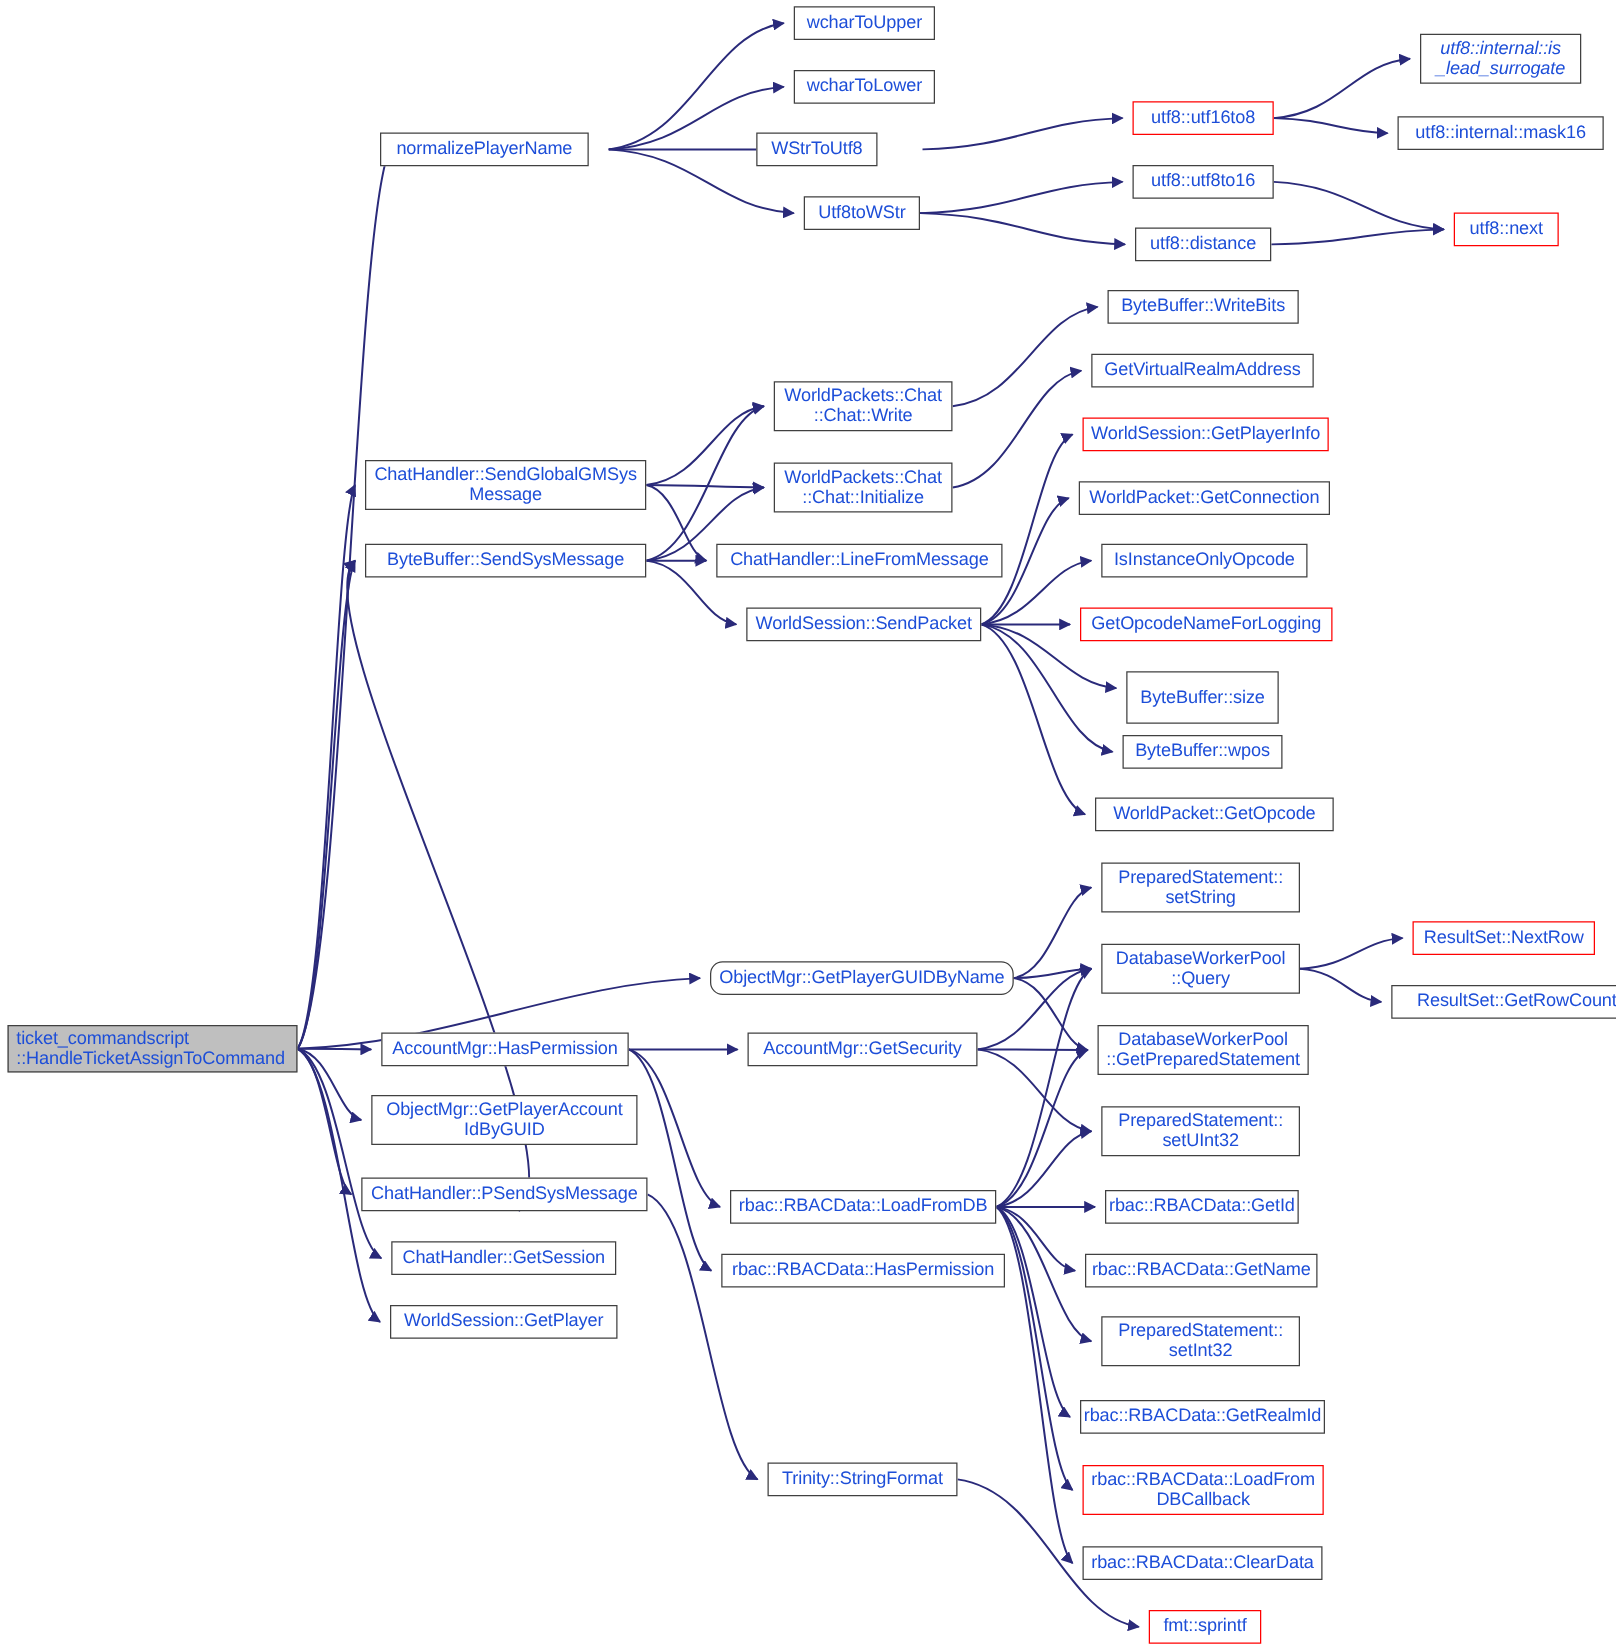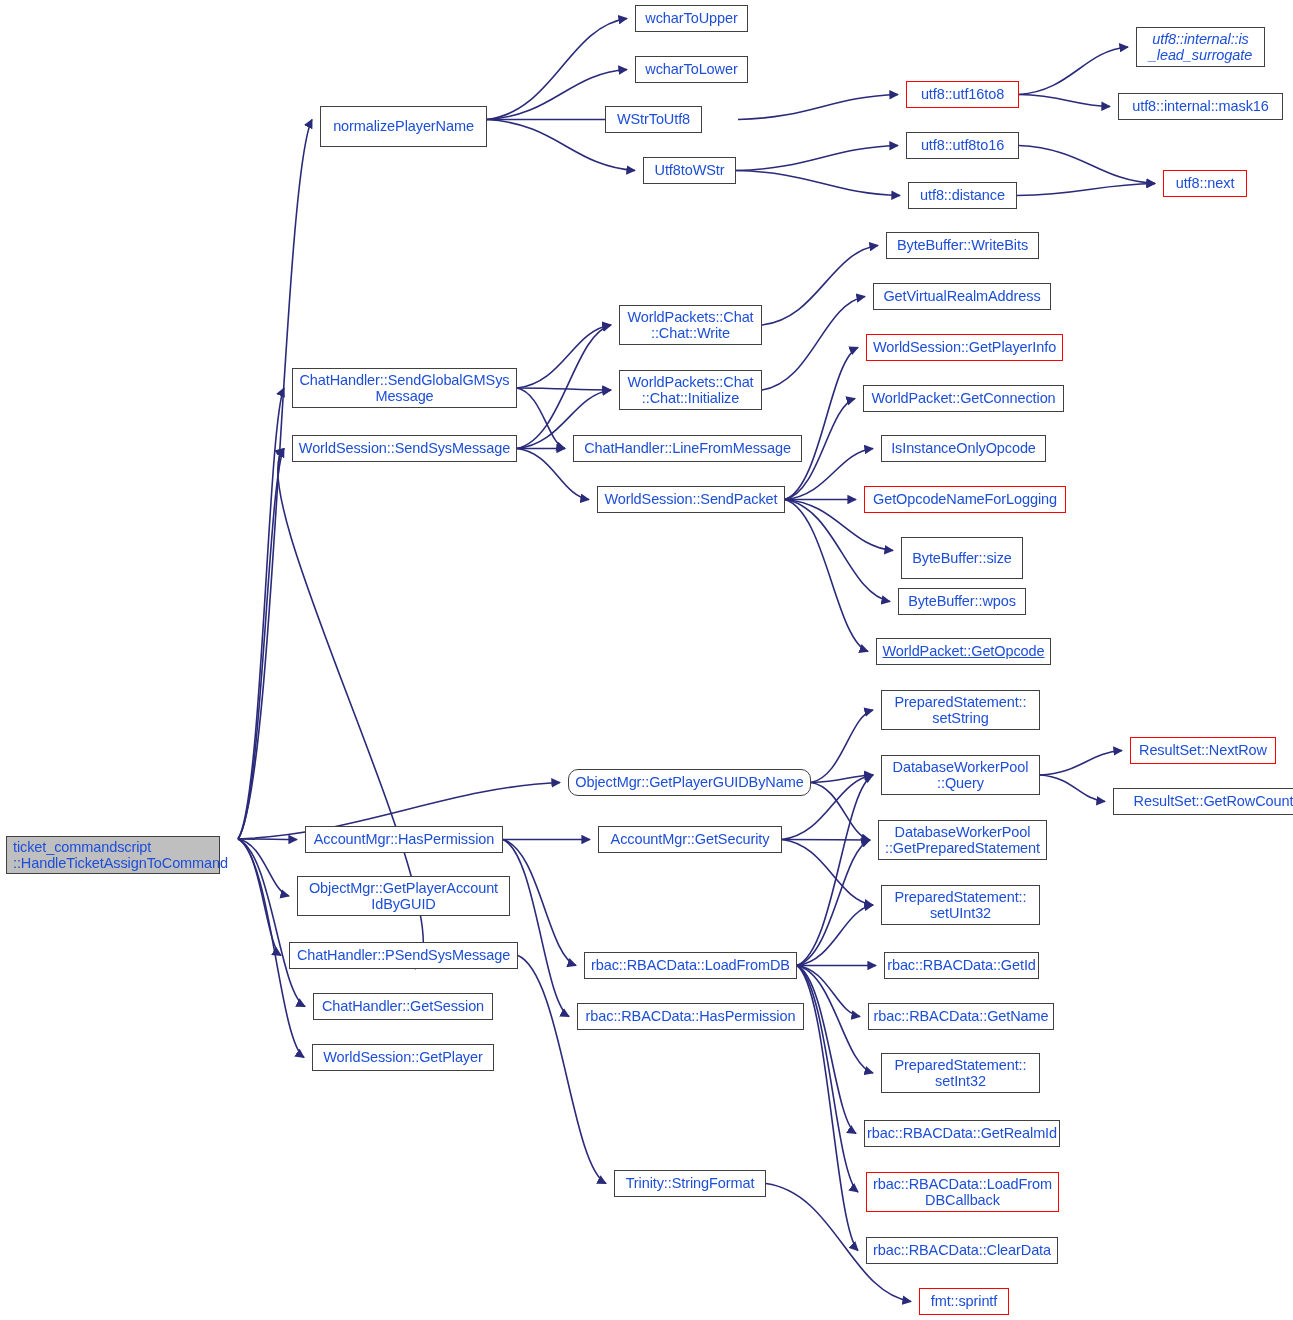--- a/index.html
+++ b/index.html
@@ -125,7 +125,7 @@
   <div id="nodes">
       <div class="node root" style="left: 6px; top: 820px; width: 214px; height: 38px; margin-top: 16px;">ticket_commandscript
 ::HandleTicketAssignToCommand</div>
-      <div class="node" style="left: 320px; top: 106px; width: 167px; height: 41px;">normalizePlayerName</div>
+      <div class="node" style="left: 304px; top: 106px; width: 167px; height: 27px;">normalizePlayerName</div>
       <div class="node" style="left: 635px; top: 5px; width: 113px; height: 27px;">wcharToUpper</div>
       <div class="node" style="left: 635px; top: 56px; width: 113px; height: 27px;">wcharToLower</div>
       <div class="node" style="left: 605px; top: 106px; width: 97px; height: 27px;">WStrToUtf8</div>

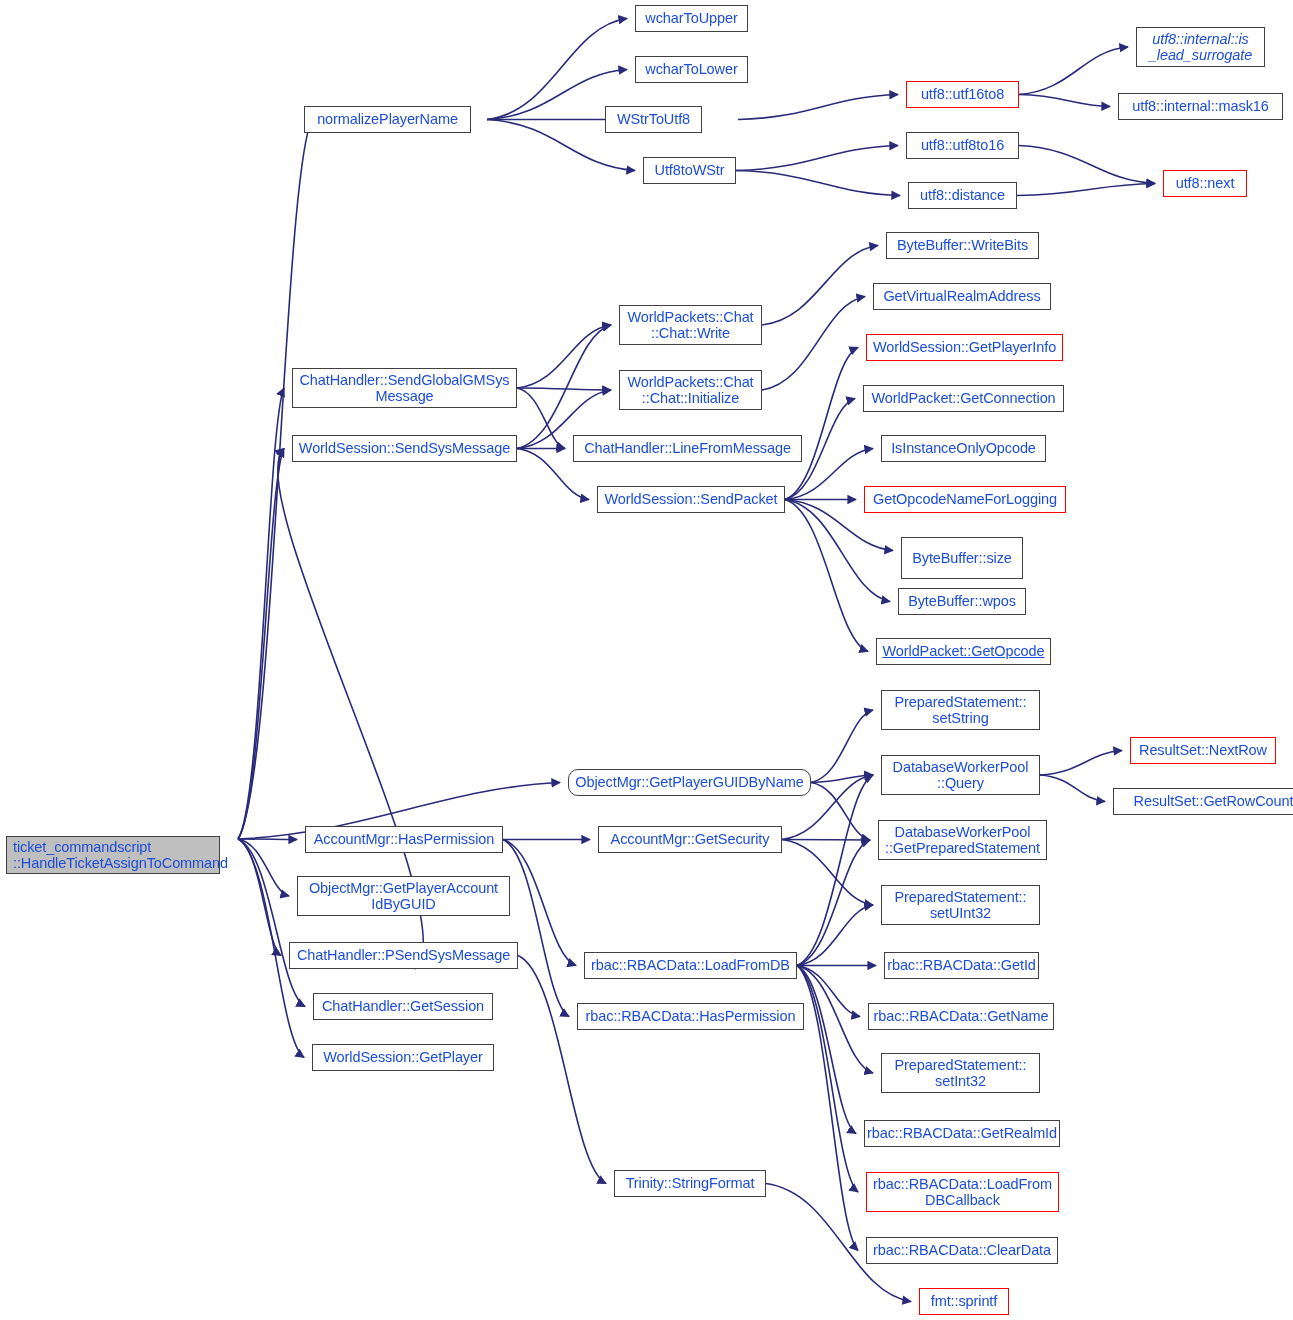--- a/index.html
+++ b/index.html
@@ -139,7 +139,7 @@
       <div class="node red" style="left: 1163px; top: 170px; width: 84px; height: 27px;">utf8::next</div>
       <div class="node" style="left: 292px; top: 368px; width: 225px; height: 40px;">ChatHandler::SendGlobalGMSys
 Message</div>
-      <div class="node" style="left: 292px; top: 435px; width: 225px; height: 27px;">WorldSession::SendSysMessage</div>
+      <div class="node" style="left: 292px; top: 435px; width: 225px; height: 27px;">ByteBuffer::SendSysMessage</div>
       <div class="node" style="left: 619px; top: 305px; width: 143px; height: 40px;">WorldPackets::Chat
 ::Chat::Write</div>
       <div class="node" style="left: 619px; top: 370px; width: 143px; height: 40px;">WorldPackets::Chat

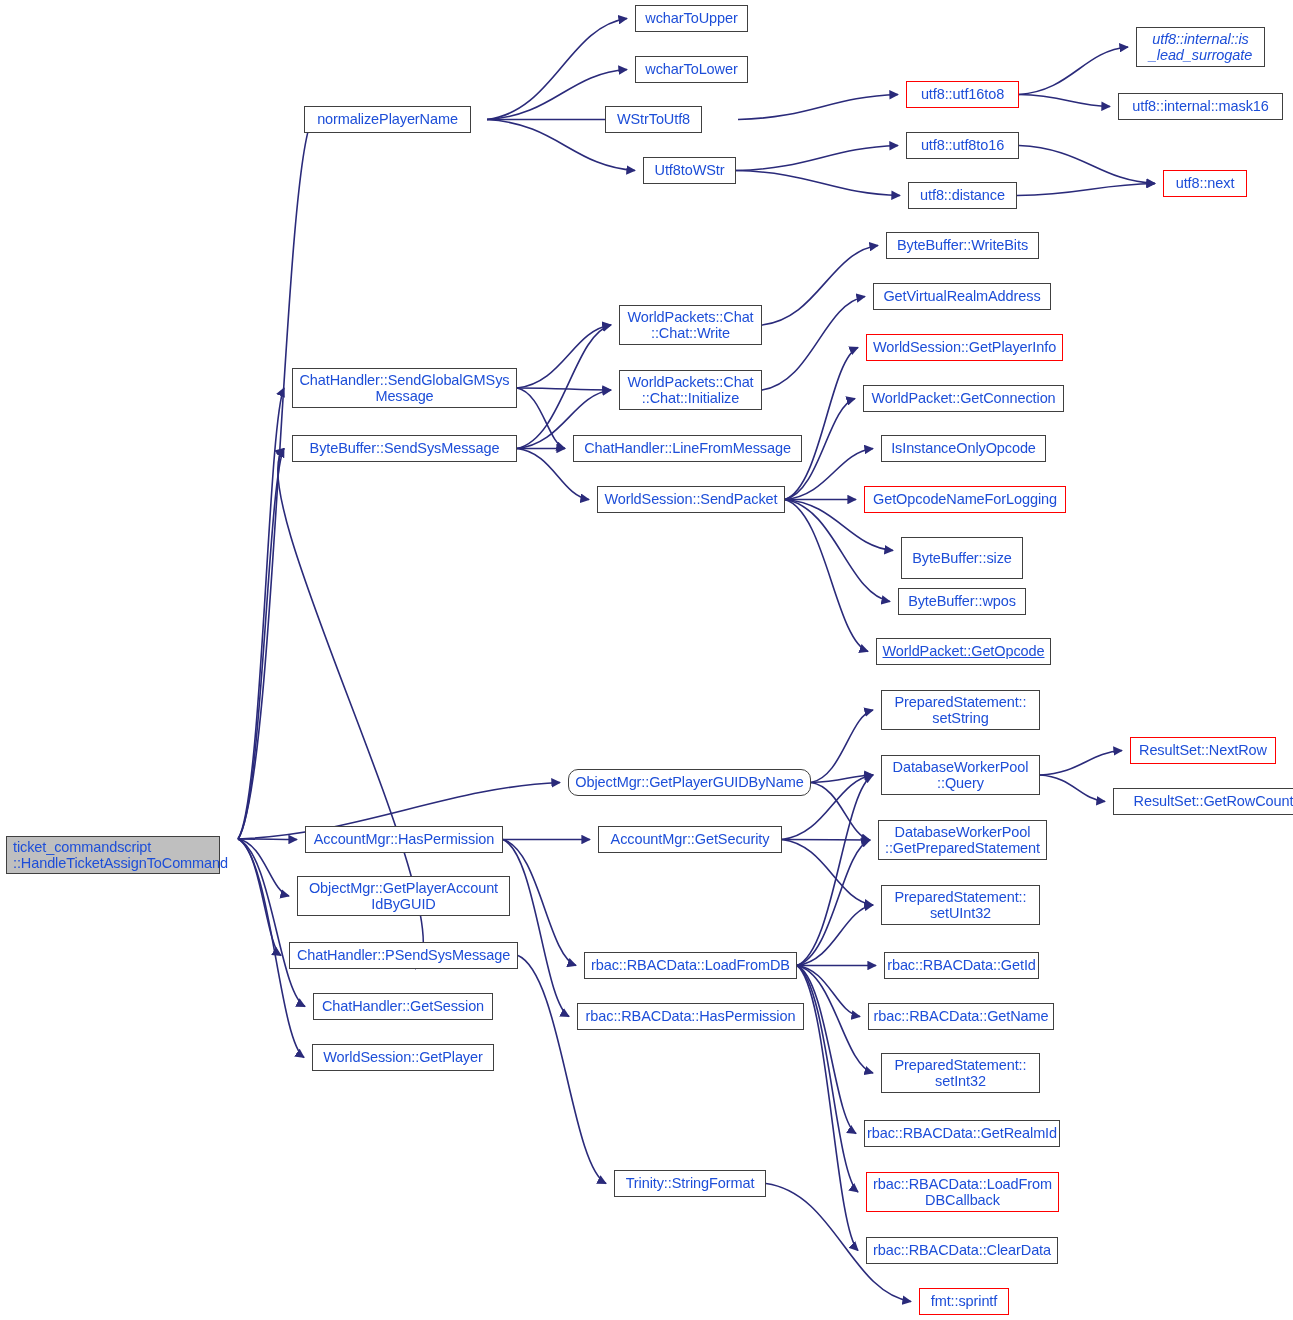--- a/index.html
+++ b/index.html
@@ -154,7 +154,7 @@
       <div class="node red" style="left: 864px; top: 486px; width: 202px; height: 27px;">GetOpcodeNameForLogging</div>
       <div class="node" style="left: 901px; top: 537px; width: 122px; height: 42px;">ByteBuffer::size</div>
       <div class="node" style="left: 898px; top: 588px; width: 128px; height: 27px;">ByteBuffer::wpos</div>
-      <div class="node" style="left: 876px; top: 638px; width: 175px; height: 27px; text-decoration: underline;">WorldPacket::GetOpcode</div>
+      <div class="node" style="left: 876px; top: 638px; width: 191px; height: 27px;">WorldPacket::GetOpcode</div>
       <div class="node" style="left: 881px; top: 690px; width: 159px; height: 40px;">PreparedStatement::
 setString</div>
       <div class="node" style="left: 881px; top: 755px; width: 159px; height: 40px;">DatabaseWorkerPool

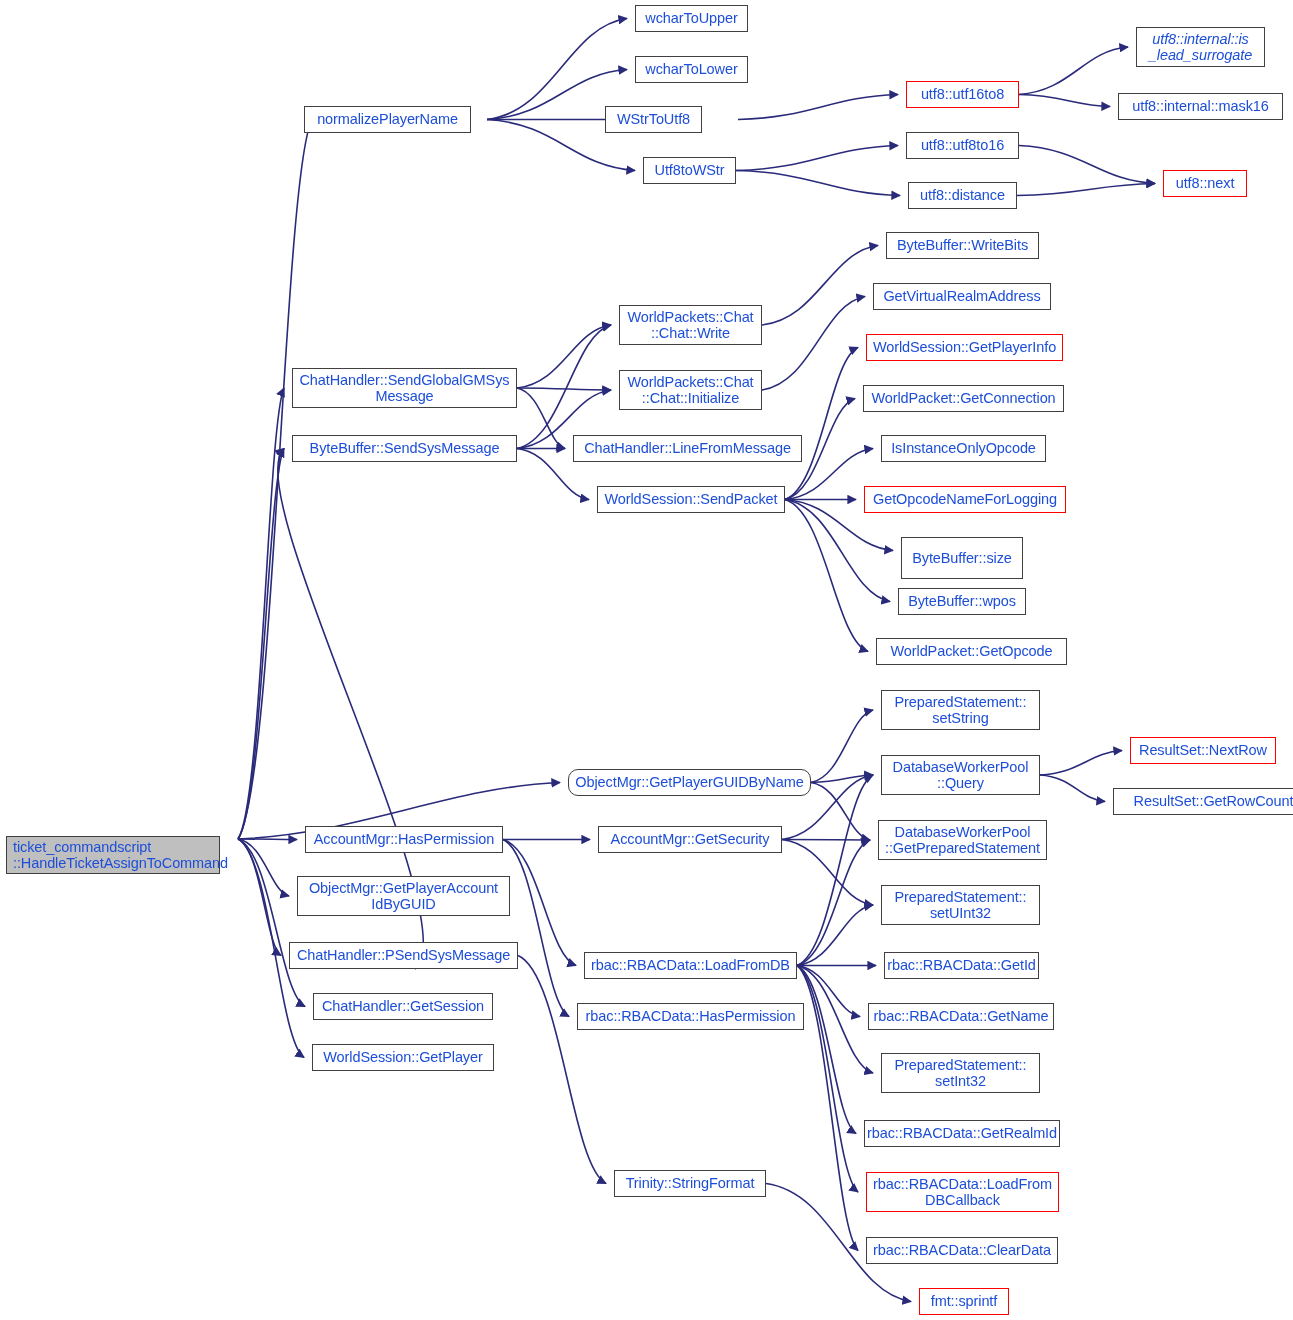--- a/index.html
+++ b/index.html
@@ -123,7 +123,7 @@
       </g>
   </svg>
   <div id="nodes">
-      <div class="node root" style="left: 6px; top: 820px; width: 214px; height: 38px; margin-top: 16px;">ticket_commandscript
+      <div class="node root" style="left: 6px; top: 820px; width: 232px; height: 38px;">ticket_commandscript
 ::HandleTicketAssignToCommand</div>
       <div class="node" style="left: 304px; top: 106px; width: 167px; height: 27px;">normalizePlayerName</div>
       <div class="node" style="left: 635px; top: 5px; width: 113px; height: 27px;">wcharToUpper</div>

